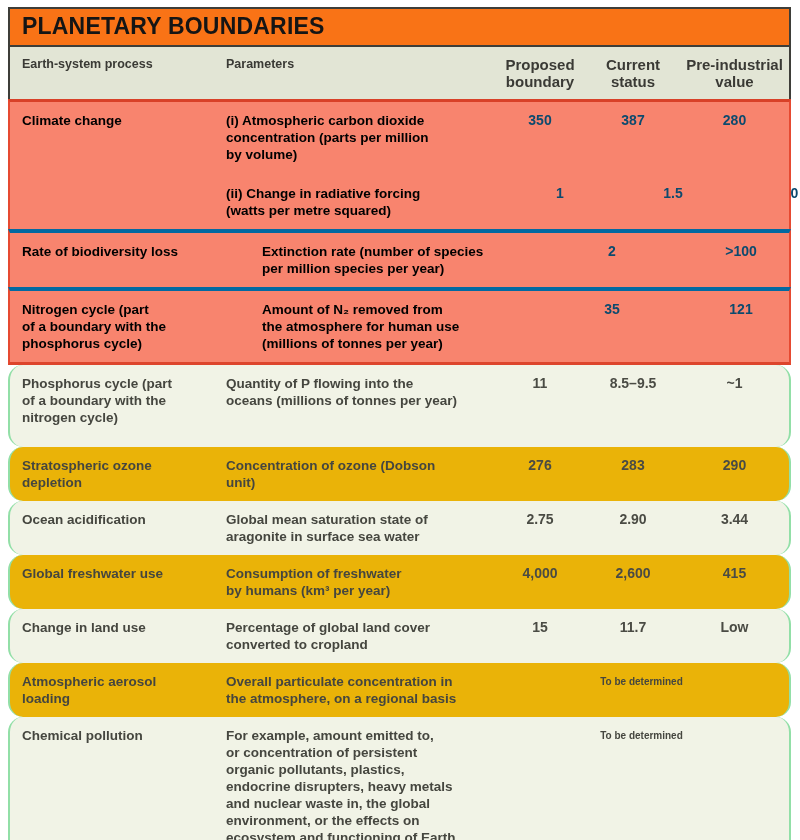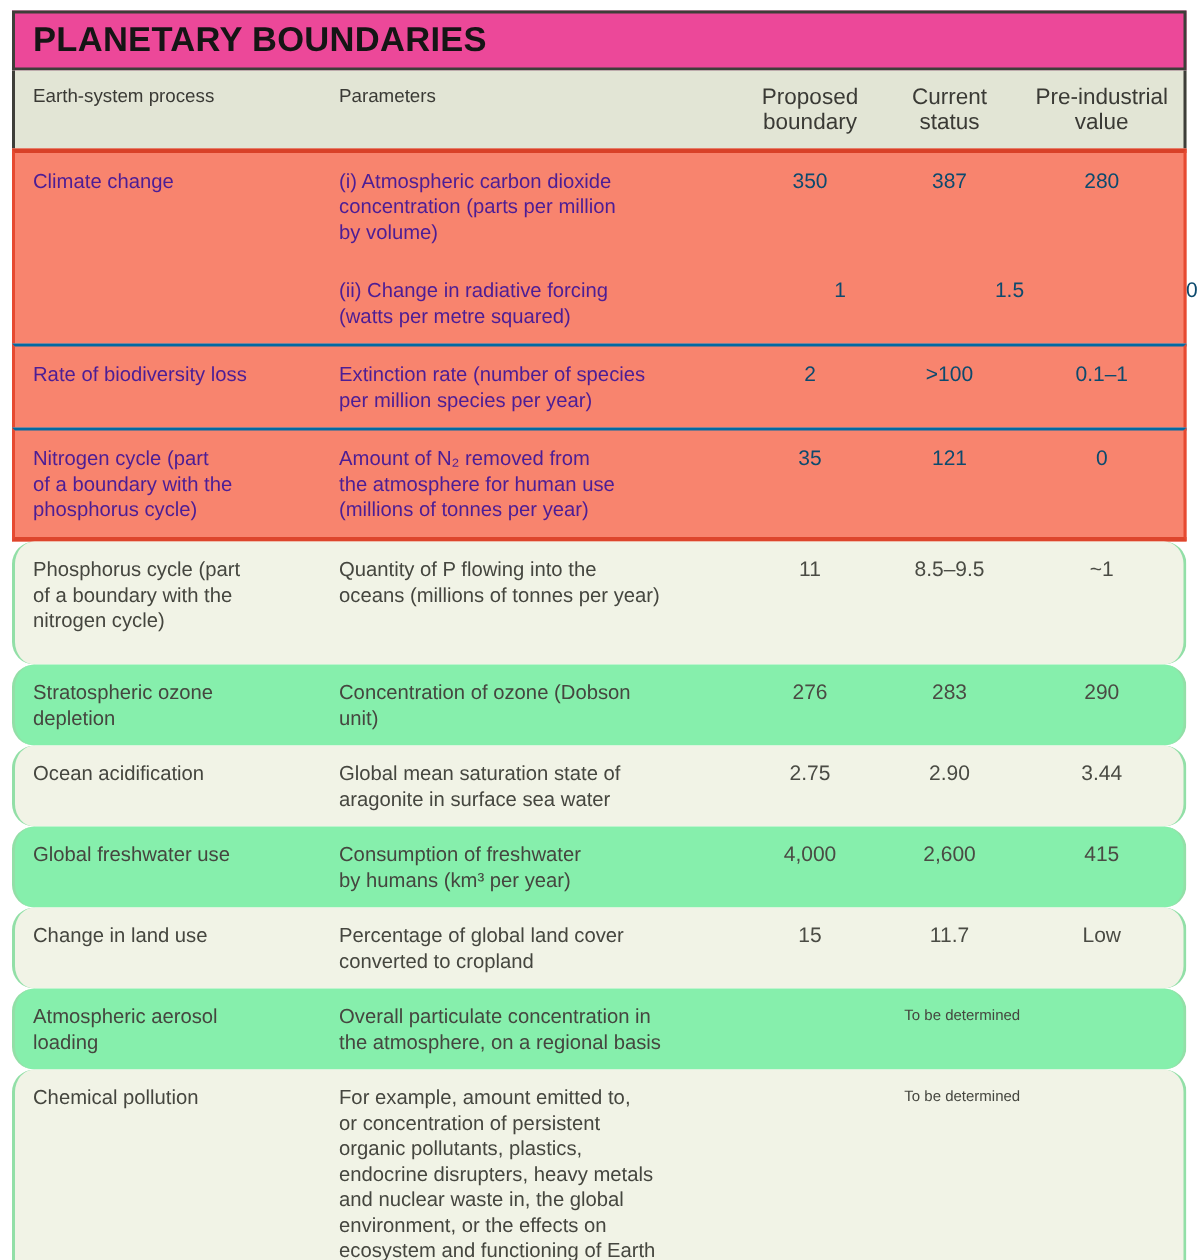--- a/index.html
+++ b/index.html
@@ -22,7 +22,7 @@
   
   .titlebar {
     box-sizing: border-box;
-    background: #ec4899;
+    background: #f97316;
     border: 2px solid #3e3e39;
     padding: 4px 12px 5px 12px;
     font-size: 23px;

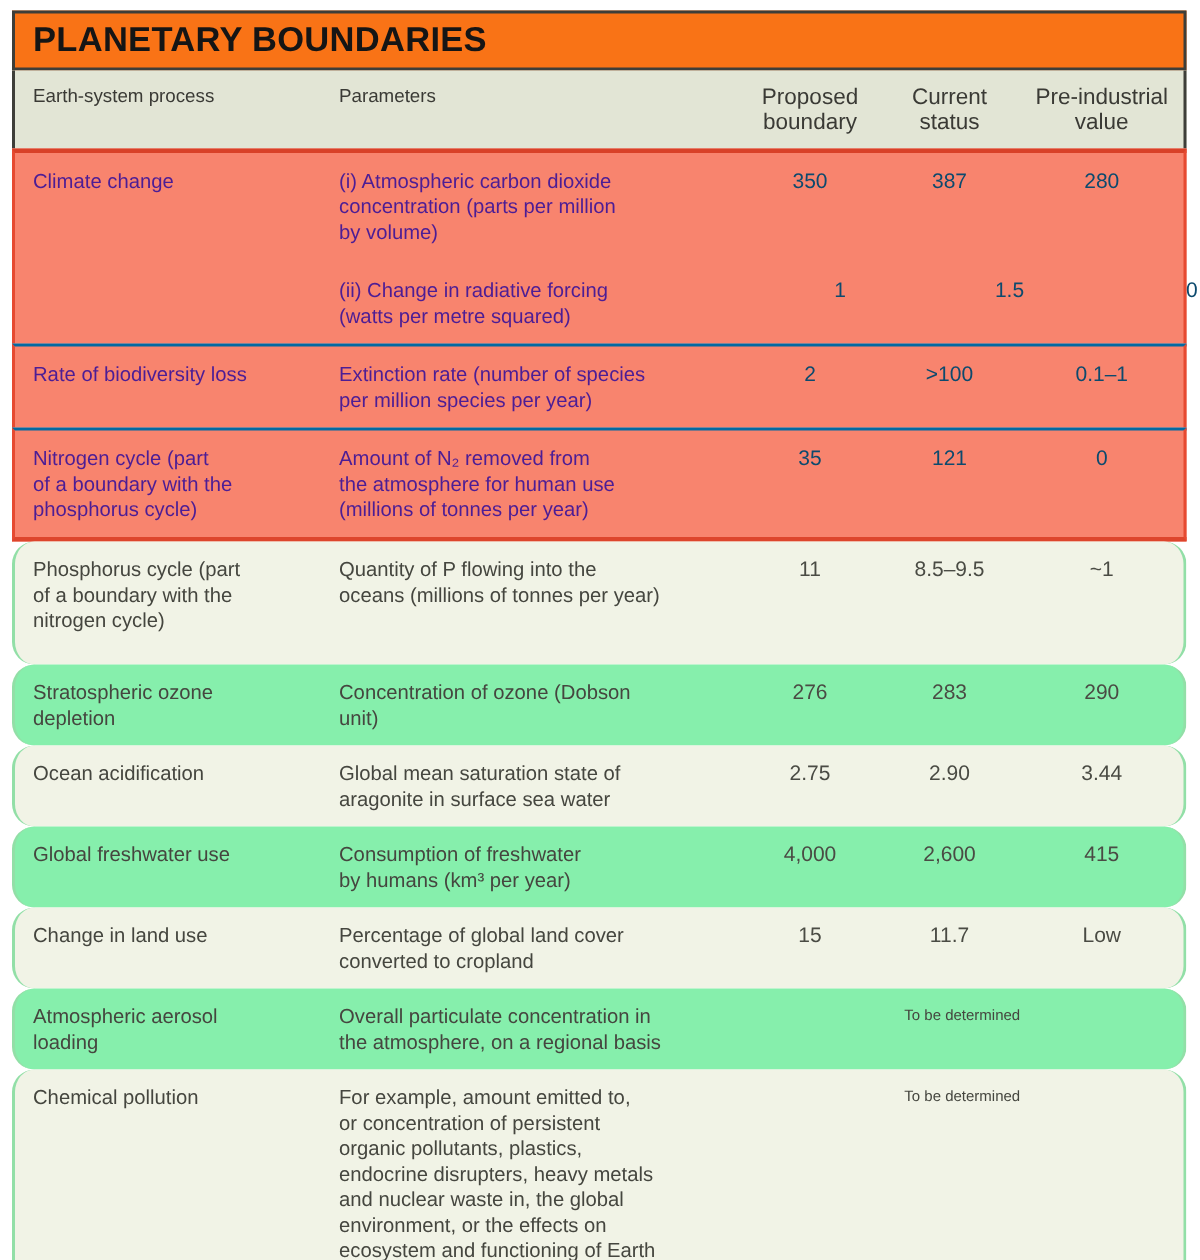--- a/index.html
+++ b/index.html
@@ -36,6 +36,7 @@
     grid-template-columns: 206px 278px 92px 94px 109px;
     box-sizing: border-box;
     align-items: start;
+    font-weight: bold;
   }
   .cell {
     white-space: pre-line;

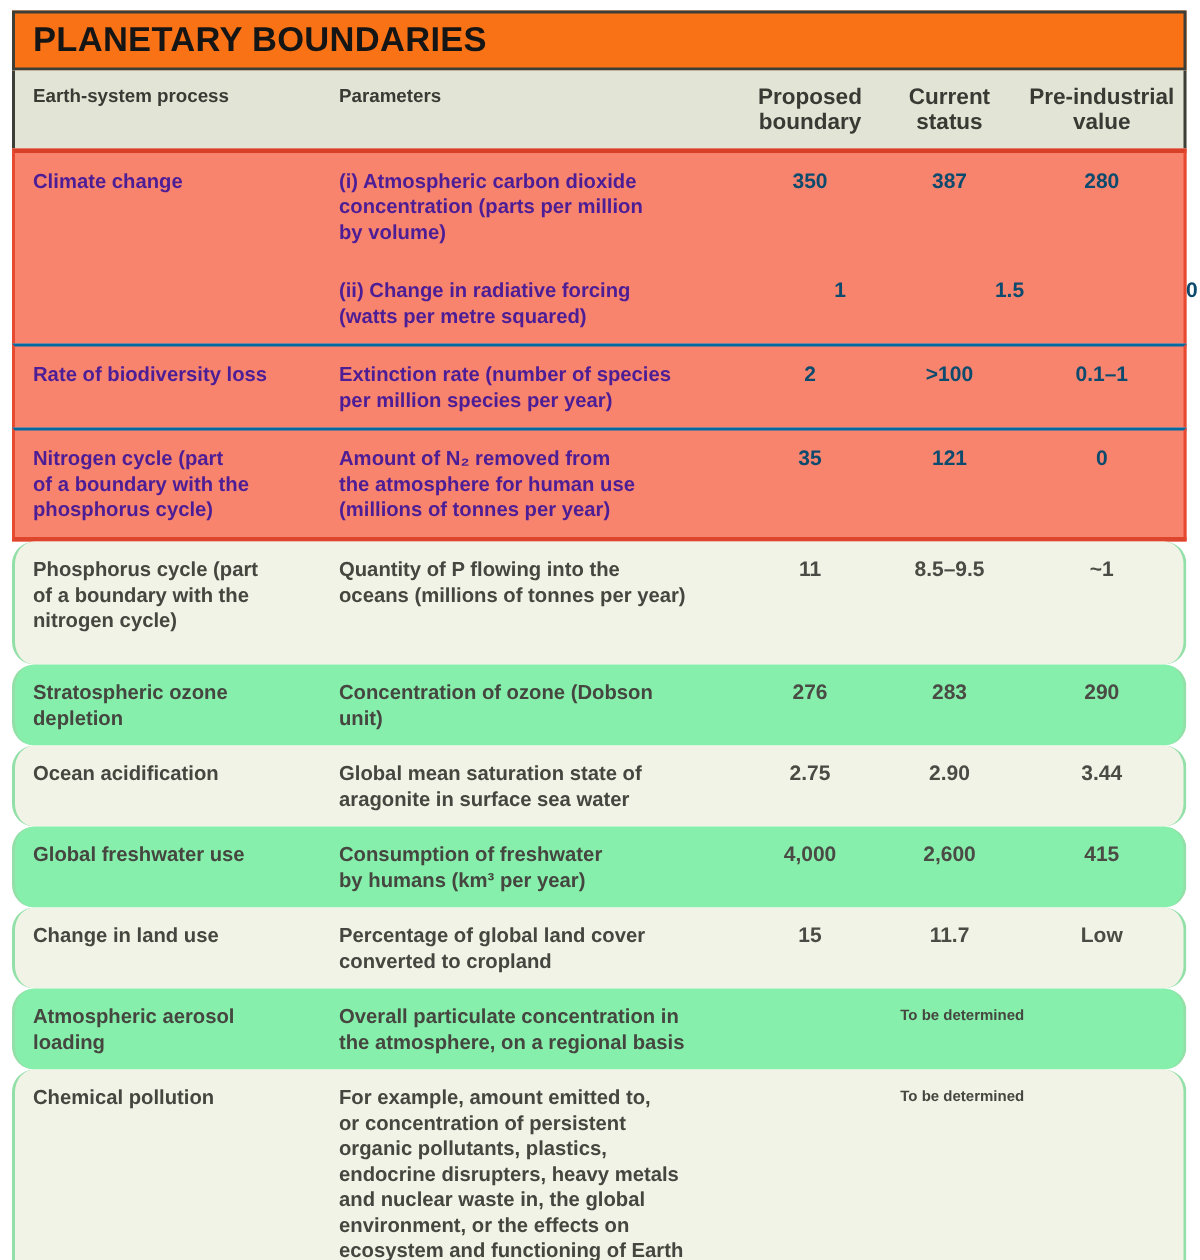--- a/index.html
+++ b/index.html
@@ -73,7 +73,7 @@
     border-left: 2px solid #e64a31;
     border-right: 2px solid #e64a31;
   }
-  .red .cell { color: #4c1d95; }
+  .red .cell { color: #000000; }
   .red .num { color: #0c4a6e; }
   .row-climate { border-top: 3px solid #d84128; }
   .row-bio, .row-nitro { border-top: 2px solid #0369a1; }

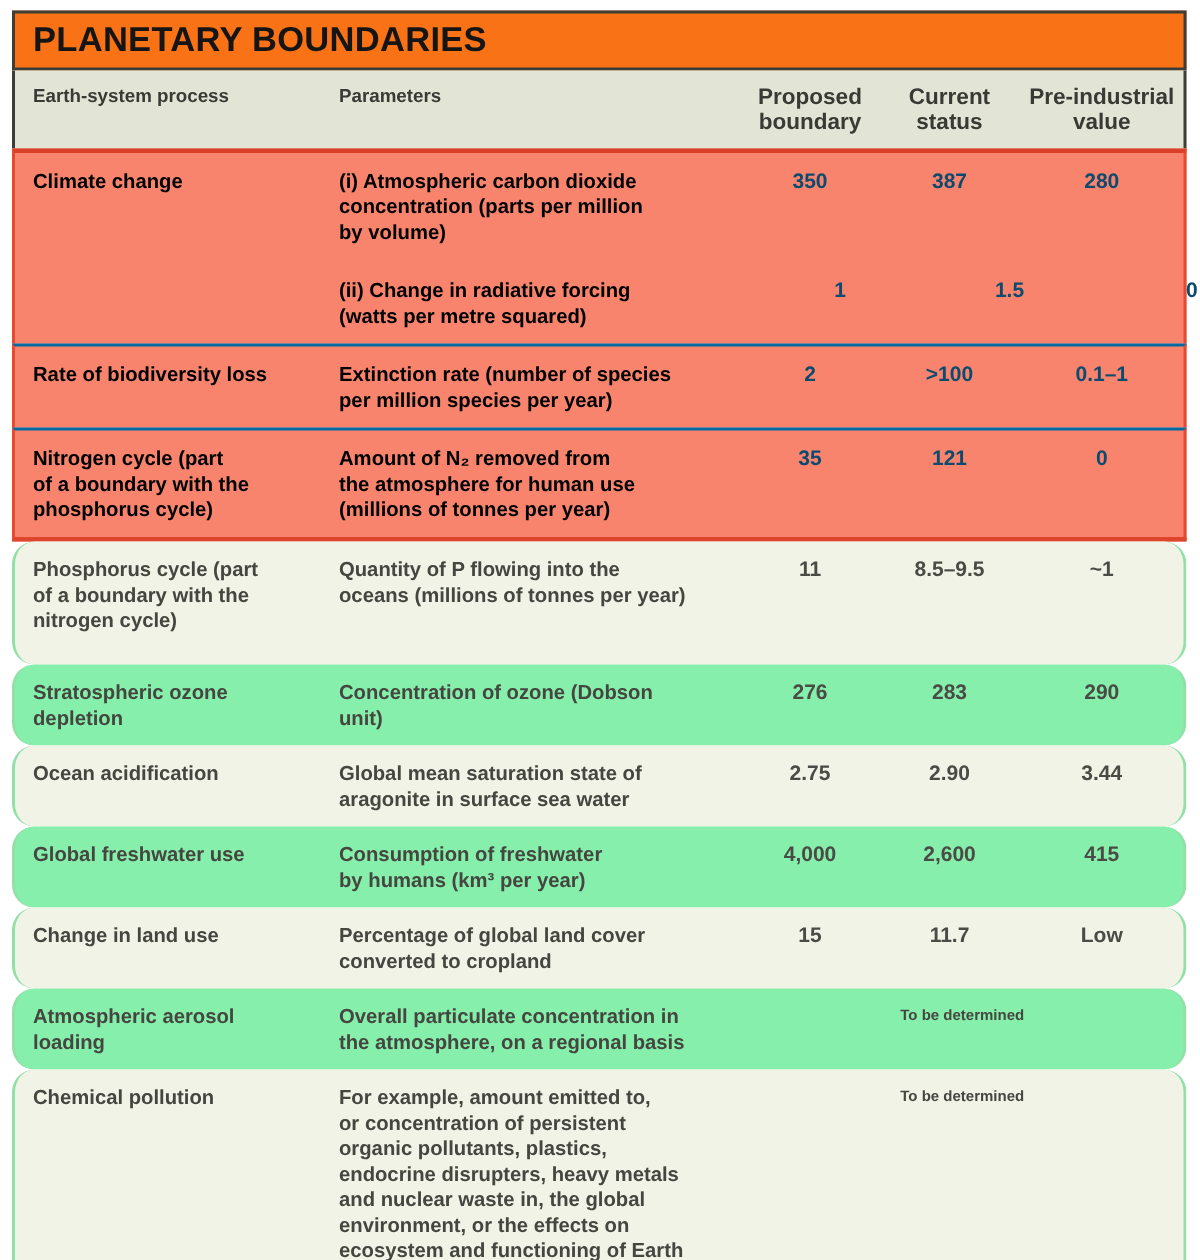--- a/index.html
+++ b/index.html
@@ -76,7 +76,7 @@
   .red .cell { color: #000000; }
   .red .num { color: #0c4a6e; }
   .row-climate { border-top: 3px solid #d84128; }
-  .row-bio, .row-nitro { border-top: 2px solid #0369a1; }
+  .row-bio, .row-nitro { border-top: 4px solid #0369a1; gap: 36px; }
   .row-nitro { border-bottom: 3px solid #dd452c; }
   
   .green {

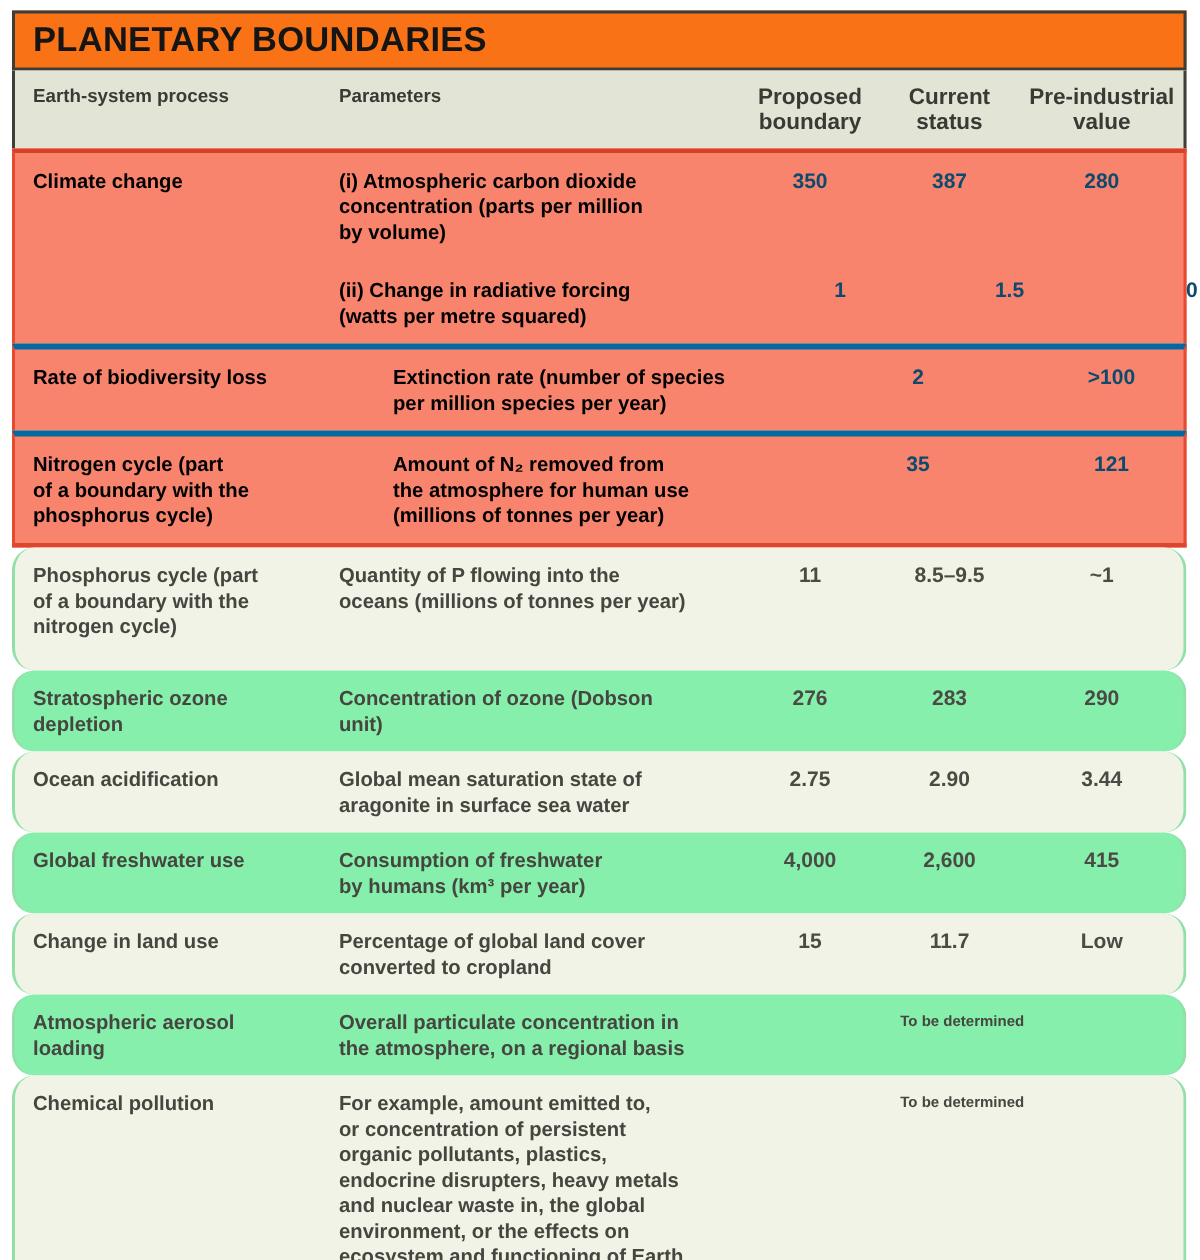--- a/index.html
+++ b/index.html
@@ -85,7 +85,7 @@
     border-radius: 15px;
   }
   .alt-light { background: #f1f3e6; }
-  .alt-sage  { background: #86efac; }
+  .alt-sage  { background: #eab308; }
   .row-phos { min-height: 82px; }
   .row-chem { border-bottom: 3px solid #92dfa7; }
   

